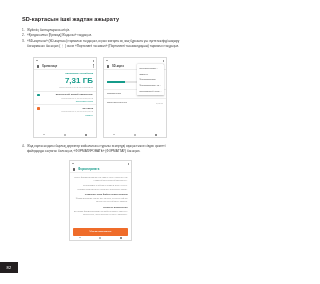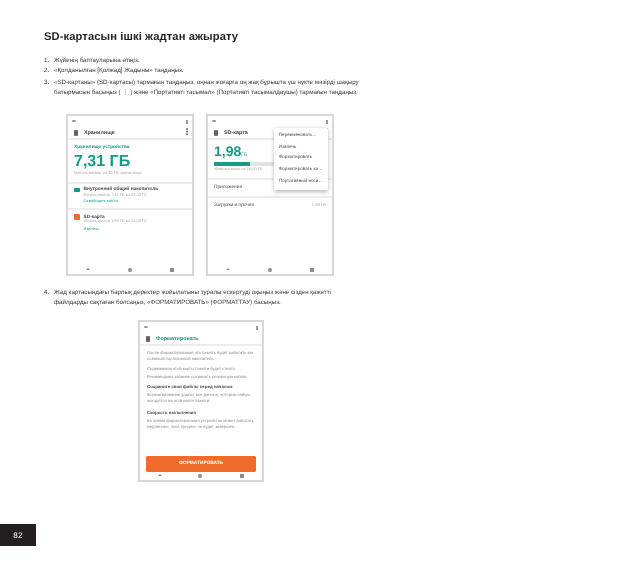--- a/index.html
+++ b/index.html
@@ -92,7 +92,7 @@
   .appbar-kebab { width: 0.7px; height: 0.7px; background: #7a7a7a; border-radius: 50%;
                   box-shadow: 0 1.3px 0 #7a7a7a, 0 2.6px 0 #7a7a7a; margin-top: -2.6px; }
 
-  .content { background: #ffffff; height: 100%; }
+  .content { background: #ffffff; height: 100%; text-align: right; }
 
   .sec-label {
     font-size: 2.4px; color: #159b8a; font-weight: 600;

